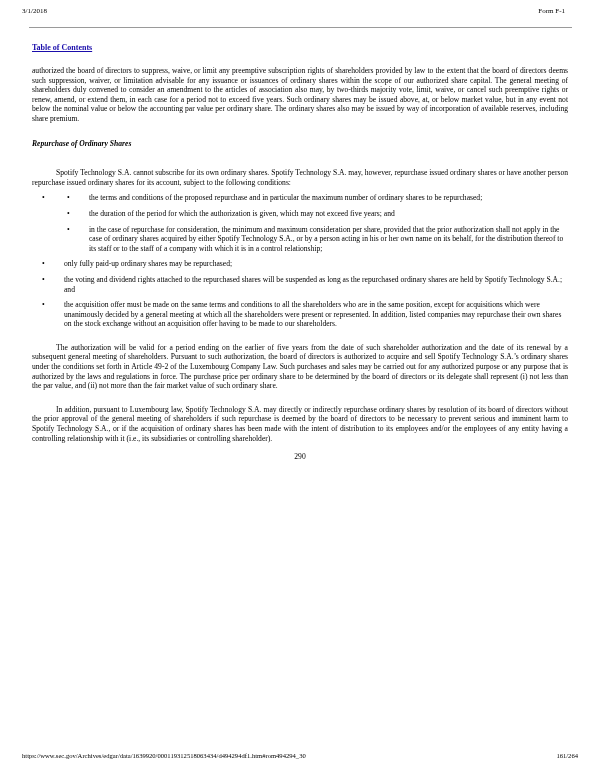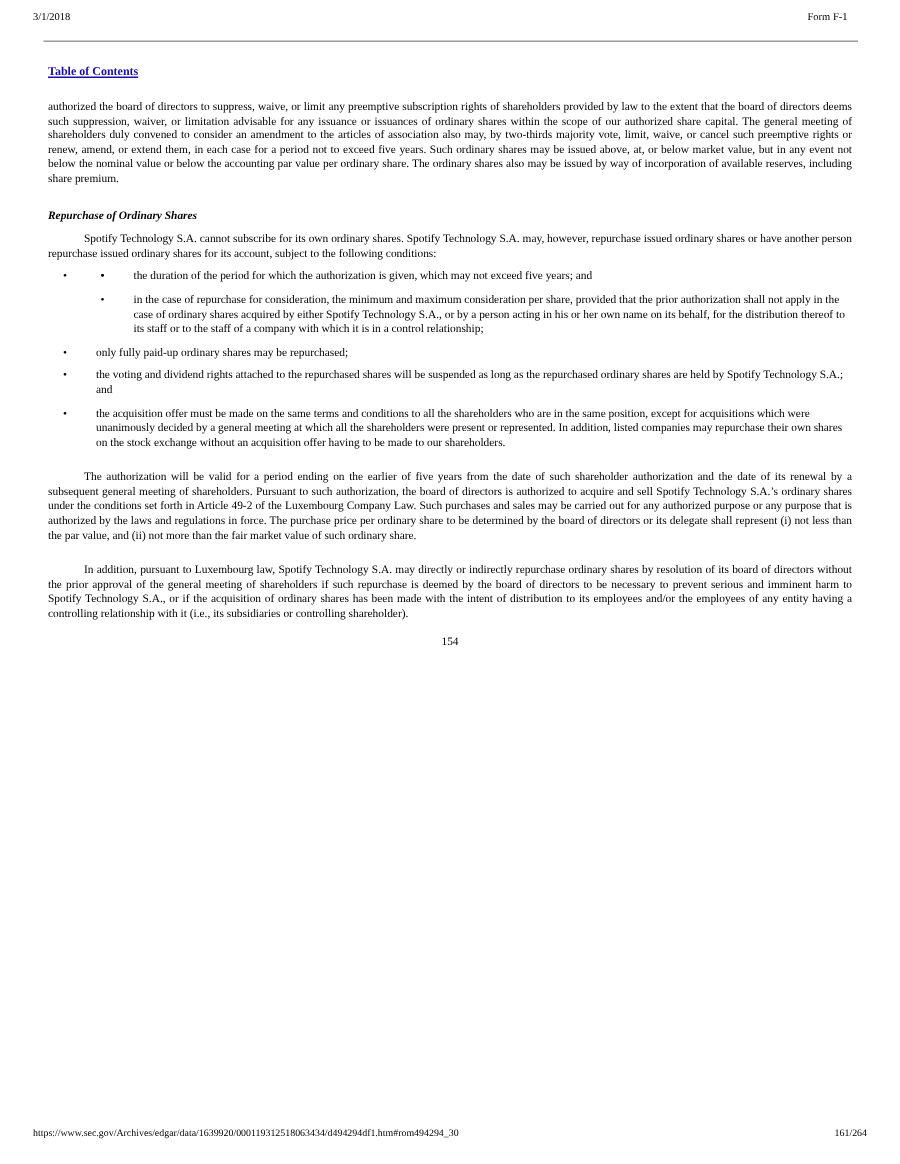--- a/index.html
+++ b/index.html
@@ -16,7 +16,7 @@
     .content { position: absolute; top: 66px; left: 32px; width: 536px; }
     p { margin: 0; text-align: justify; }
     .p1 { margin-bottom: 15px; }
-    .heading { font-weight: bold; font-style: italic; margin-bottom: 6px; }
+    .heading { font-weight: bold; font-style: italic; margin-bottom: 20px; }
     .indent { text-indent: 24px; }
     ul { list-style: none; margin: 0; padding: 0; }
     li { position: relative; margin-top: 6px; }

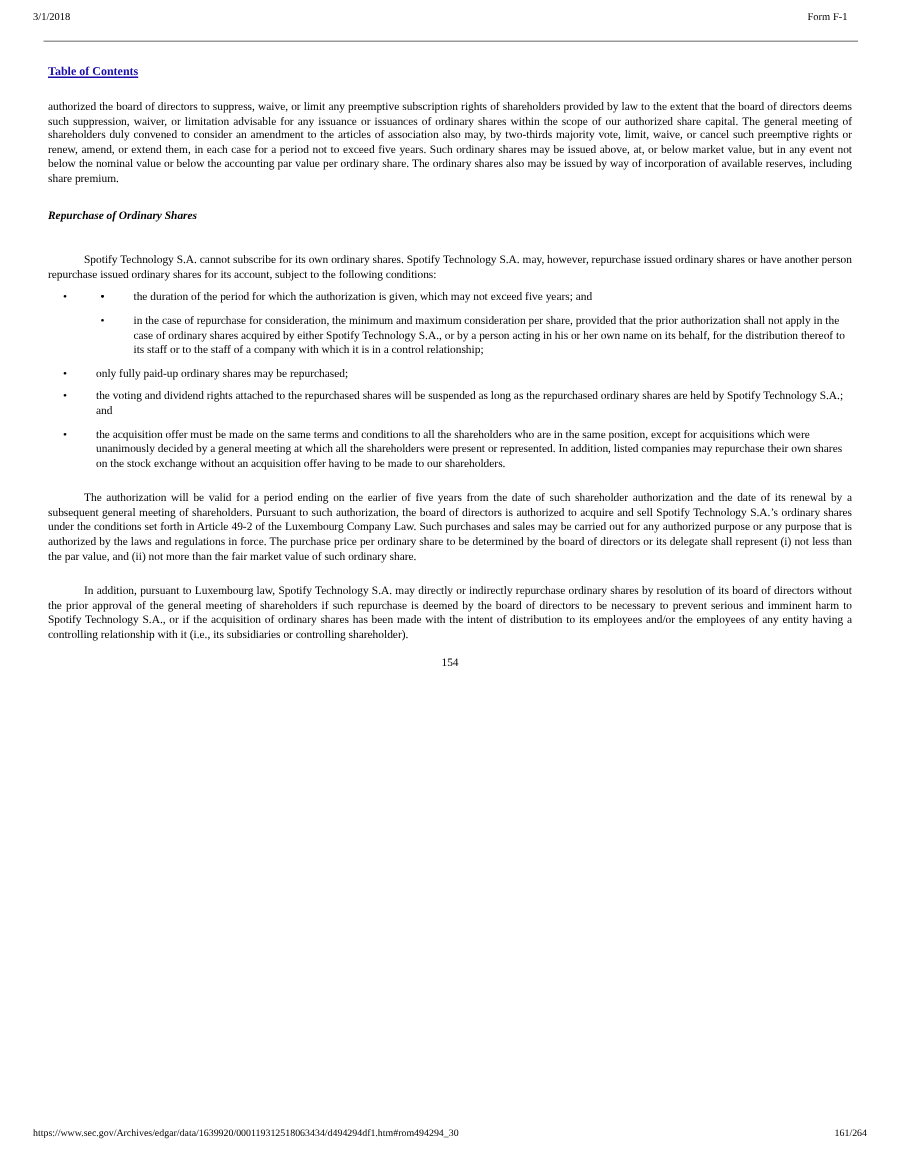--- a/index.html
+++ b/index.html
@@ -51,7 +51,7 @@
 
   <ul>
     <li class="l1"><span class="bul">•</span></li>
-    <li class="l2"><span class="bul">•</span></li>
+    <li class="l2"><span class="bul">•</span><span>the terms and conditions of the proposed repurchase and in particular the maximum number of ordinary shares to be repurchased;</span></li>
     <li class="l2"><span class="bul">•</span><span>the duration of the period for which the authorization is given, which may not exceed five years; and</span></li>
     <li class="l2"><span class="bul">•</span><span>in the case of repurchase for consideration, the minimum and maximum consideration per share, provided that the prior authorization shall not apply in the case of ordinary shares acquired by either Spotify Technology S.A., or by a person acting in his or her own name on its behalf, for the distribution thereof to its staff or to the staff of a company with which it is in a control relationship;</span></li>
     <li class="l1"><span class="bul">•</span><span>only fully paid-up ordinary shares may be repurchased;</span></li>

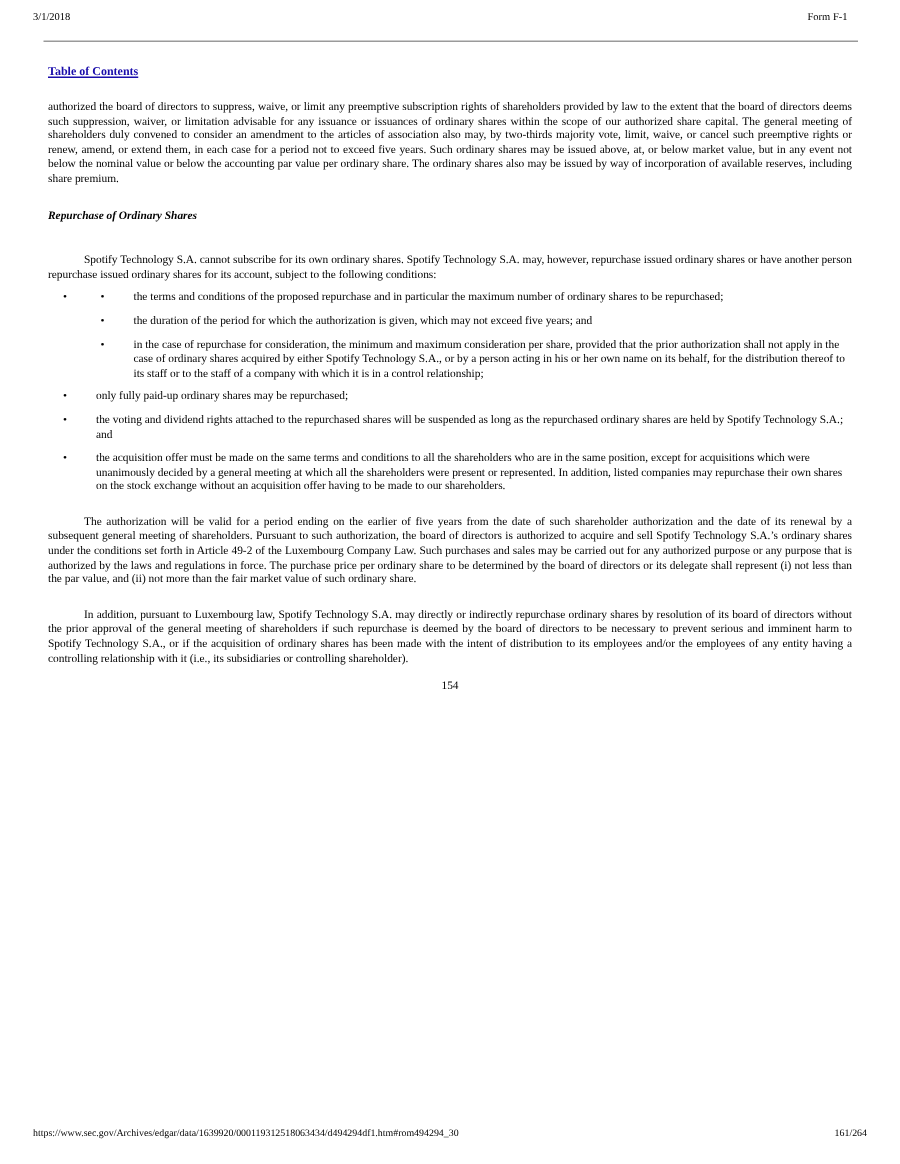--- a/index.html
+++ b/index.html
@@ -62,7 +62,7 @@
   <p class="indent after-list">The authorization will be valid for a period ending on the earlier of five years from the date of such shareholder authorization and the date of its renewal by a subsequent general meeting of shareholders. Pursuant to such authorization, the board of directors is authorized to acquire and sell Spotify Technology S.A.’s ordinary shares under the conditions set forth in Article 49-2 of the Luxembourg Company Law. Such purchases and sales may be carried out for any authorized purpose or any purpose that is authorized by the laws and regulations in force. The purchase price per ordinary share to be determined by the board of directors or its delegate shall represent (i) not less than the par value, and (ii) not more than the fair market value of such ordinary share.</p>
   <p class="indent p-last">In addition, pursuant to Luxembourg law, Spotify Technology S.A. may directly or indirectly repurchase ordinary shares by resolution of its board of directors without the prior approval of the general meeting of shareholders if such repurchase is deemed by the board of directors to be necessary to prevent serious and imminent harm to Spotify Technology S.A., or if the acquisition of ordinary shares has been made with the intent of distribution to its employees and/or the employees of any entity having a controlling relationship with it (i.e., its subsidiaries or controlling shareholder).</p>
 
-  <div class="pageno">154</div>
+  <div class="pageno">290</div>
 </div>
 
 <div class="ftr">

